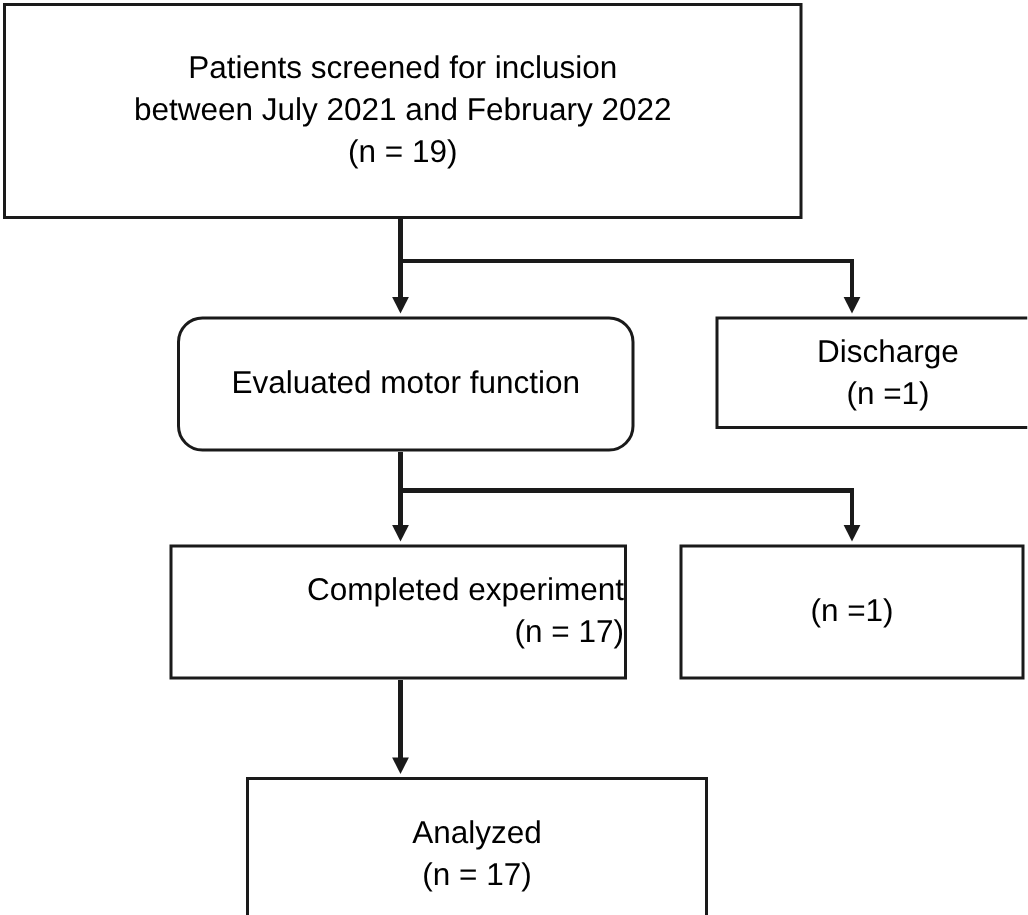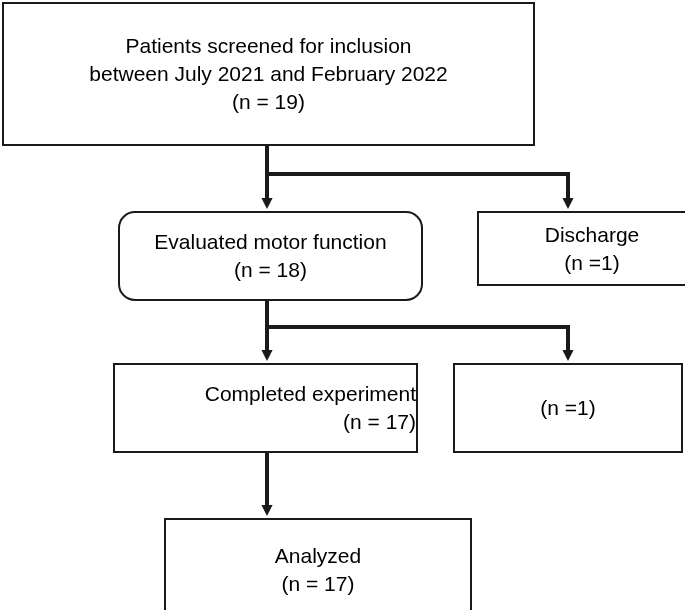--- a/index.html
+++ b/index.html
@@ -70,7 +70,6 @@
       </div>
       <div class="node" style="left: 118px; top: 211px; width: 305px; height: 90px; border-color: rgb(26, 26, 26); border-radius: 17px;">
         <span class="line">Evaluated motor function</span>
-        <span class="line">(n = 18)</span>
       </div>
       <div class="node" style="left: 453px; top: 211px; width: 230px; height: 75px; border-color: rgb(26, 26, 26); margin-left: 24px;">
         <span class="line">Discharge</span>

